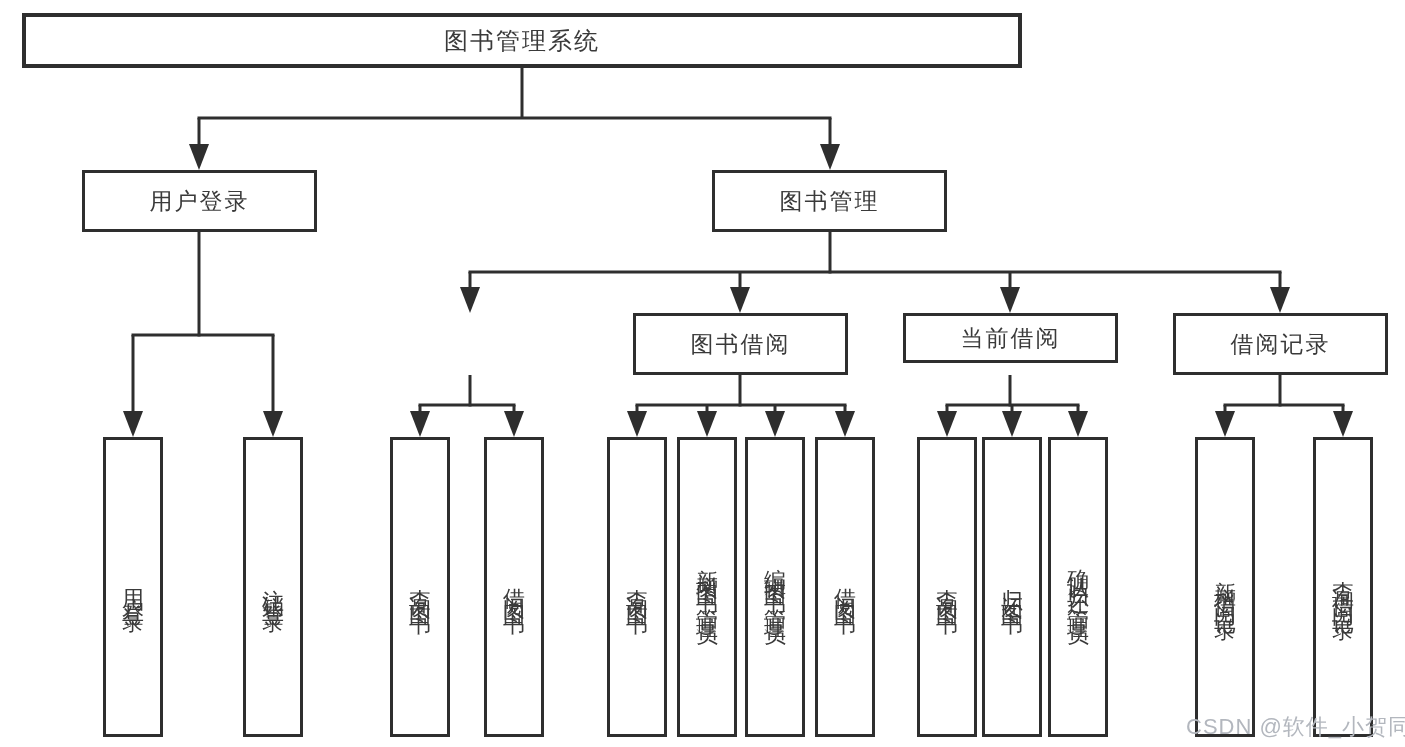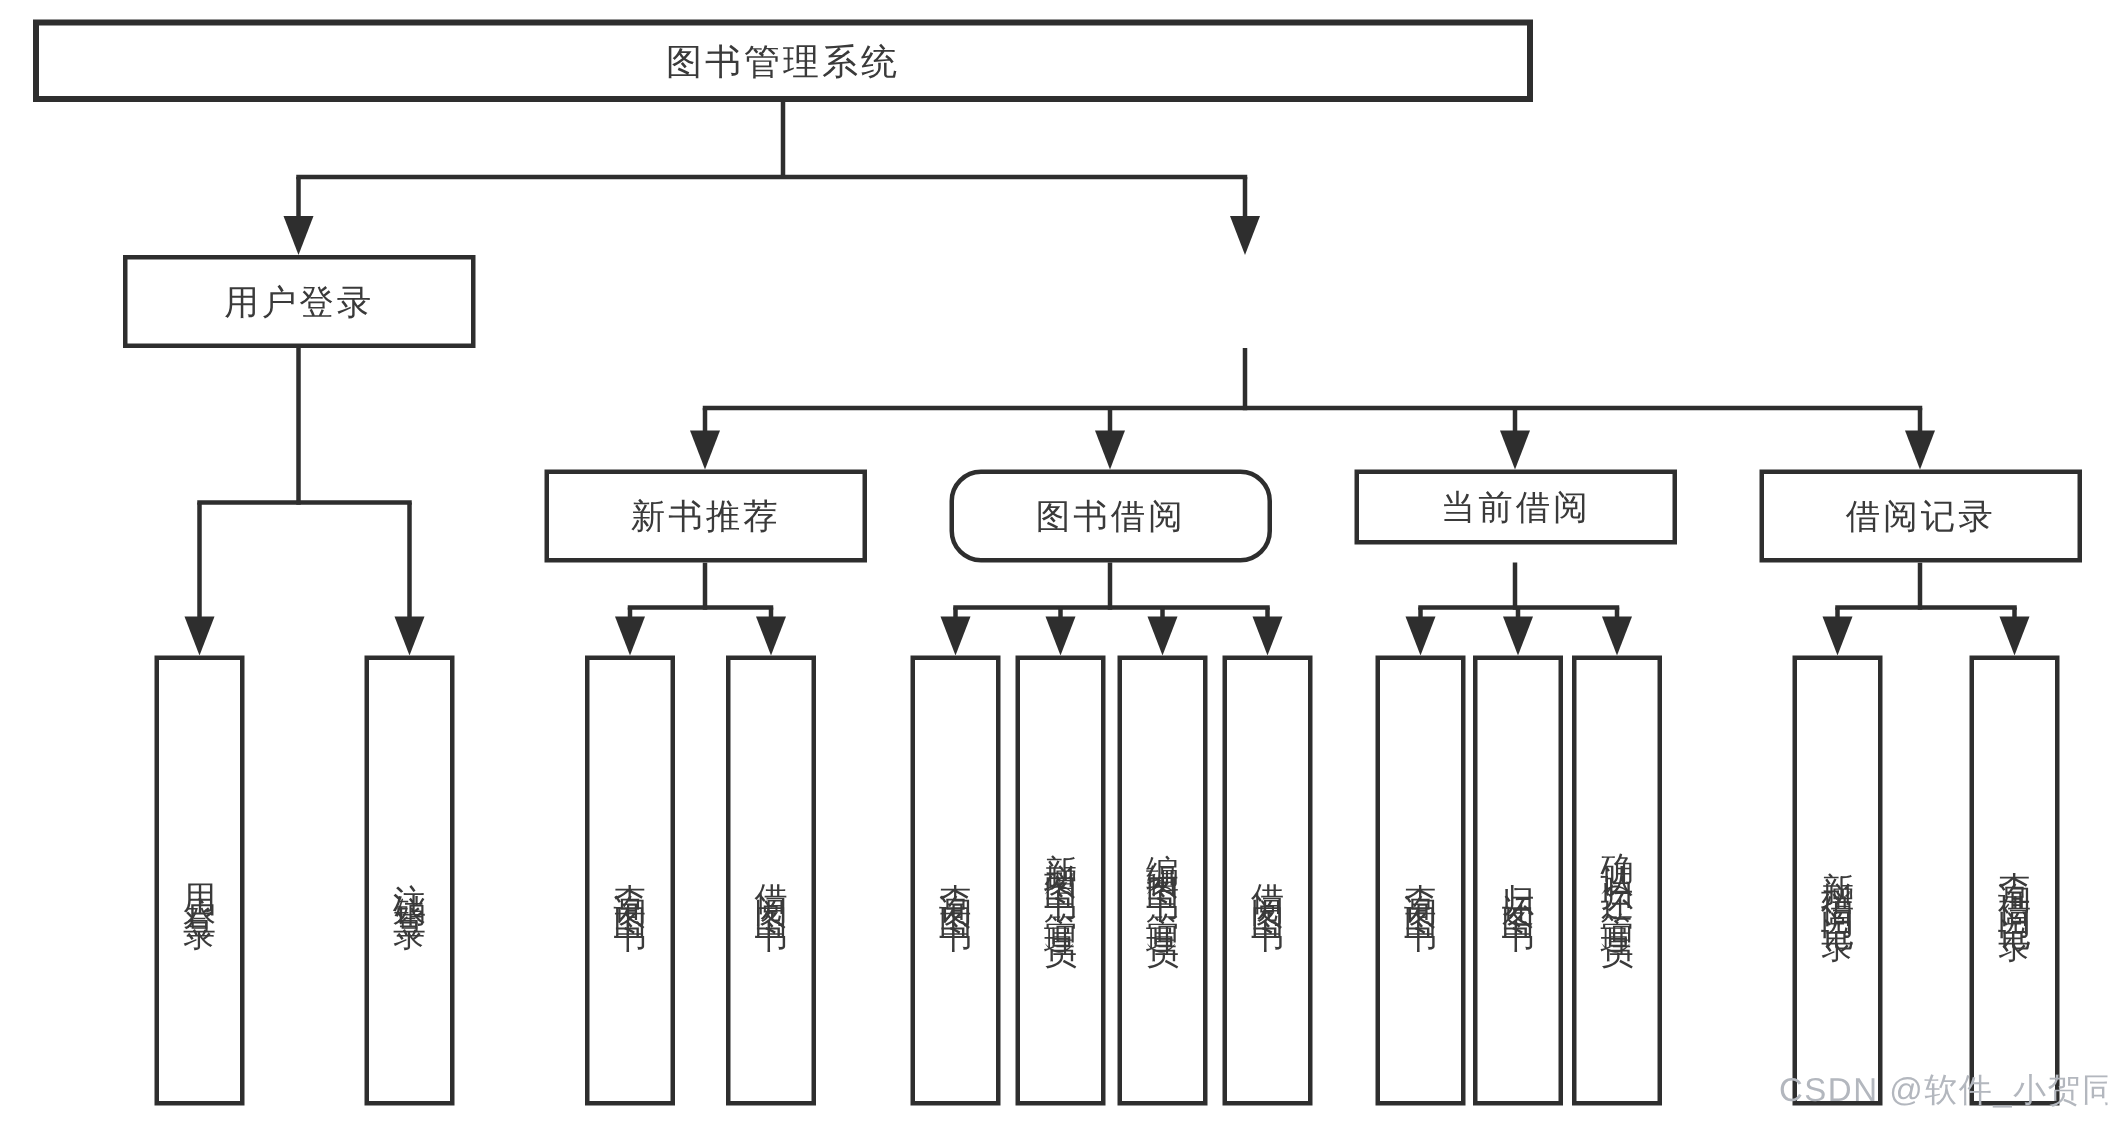--- a/index.html
+++ b/index.html
@@ -124,6 +124,7 @@
   <div class="node root" style="left:22px;top:13px;width:1000px;height:55px;">图书管理系统</div>
 
   <div class="node" style="left:82px;top:170px;width:235px;height:62px;">用户登录</div>
+  <div class="node" style="left:712px;top:170px;width:235px;height:62px;">图书管理</div>
 
   <div class="node" style="left:363px;top:313px;width:215px;height:62px;">新书推荐</div>
   <div class="node" style="left:633px;top:313px;width:215px;height:62px;border-radius:21px;">图书借阅</div>

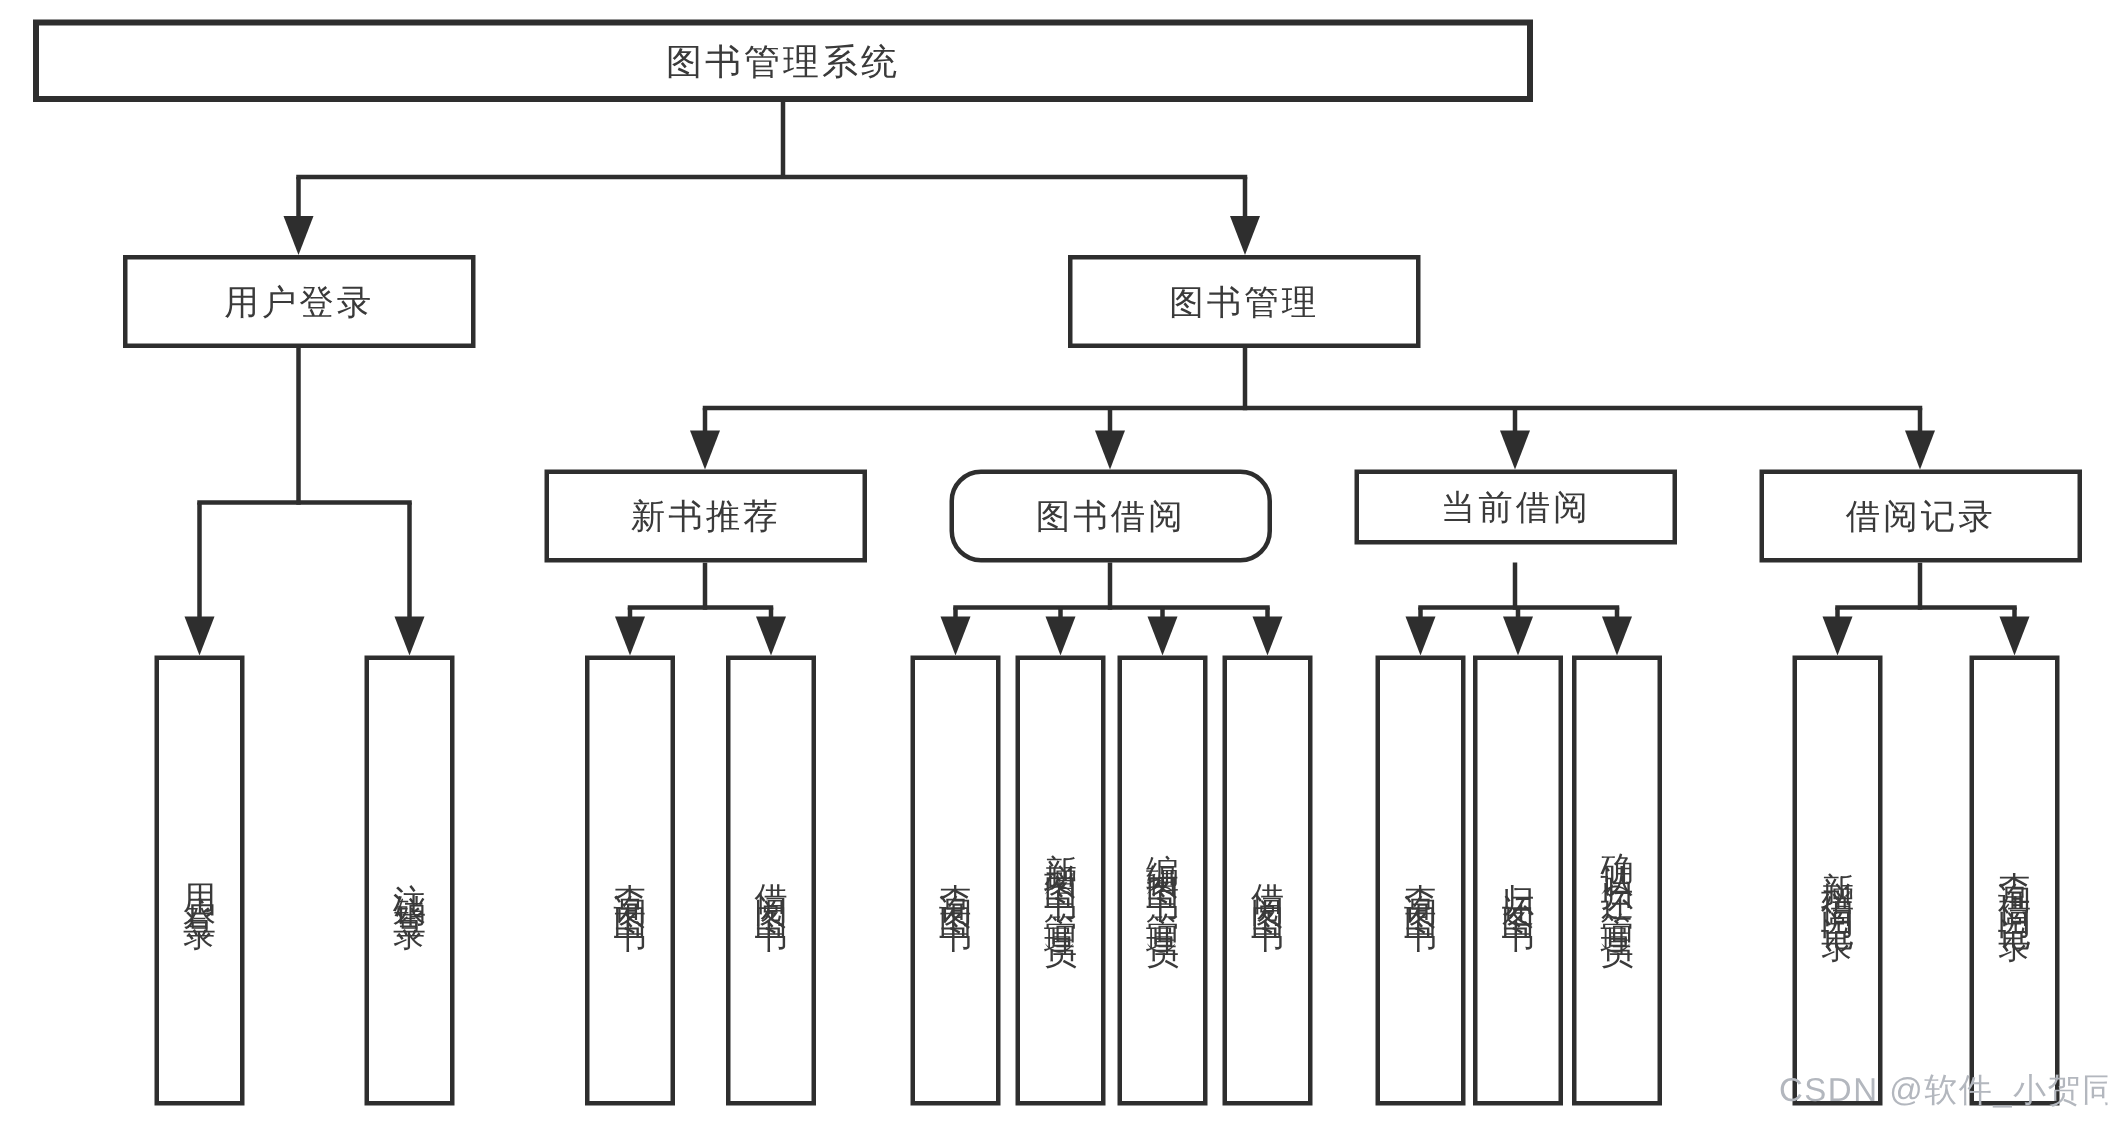--- a/index.html
+++ b/index.html
@@ -126,7 +126,6 @@
   <div class="node" style="left:82px;top:170px;width:235px;height:62px;">用户登录</div>
   <div class="node" style="left:712px;top:170px;width:235px;height:62px;">图书管理</div>
 
-  <div class="node" style="left:363px;top:313px;width:215px;height:62px;">新书推荐</div>
   <div class="node" style="left:633px;top:313px;width:215px;height:62px;border-radius:21px;">图书借阅</div>
   <div class="node" style="left:903px;top:313px;width:215px;height:50px;">当前借阅</div>
   <div class="node" style="left:1173px;top:313px;width:215px;height:62px;">借阅记录</div>

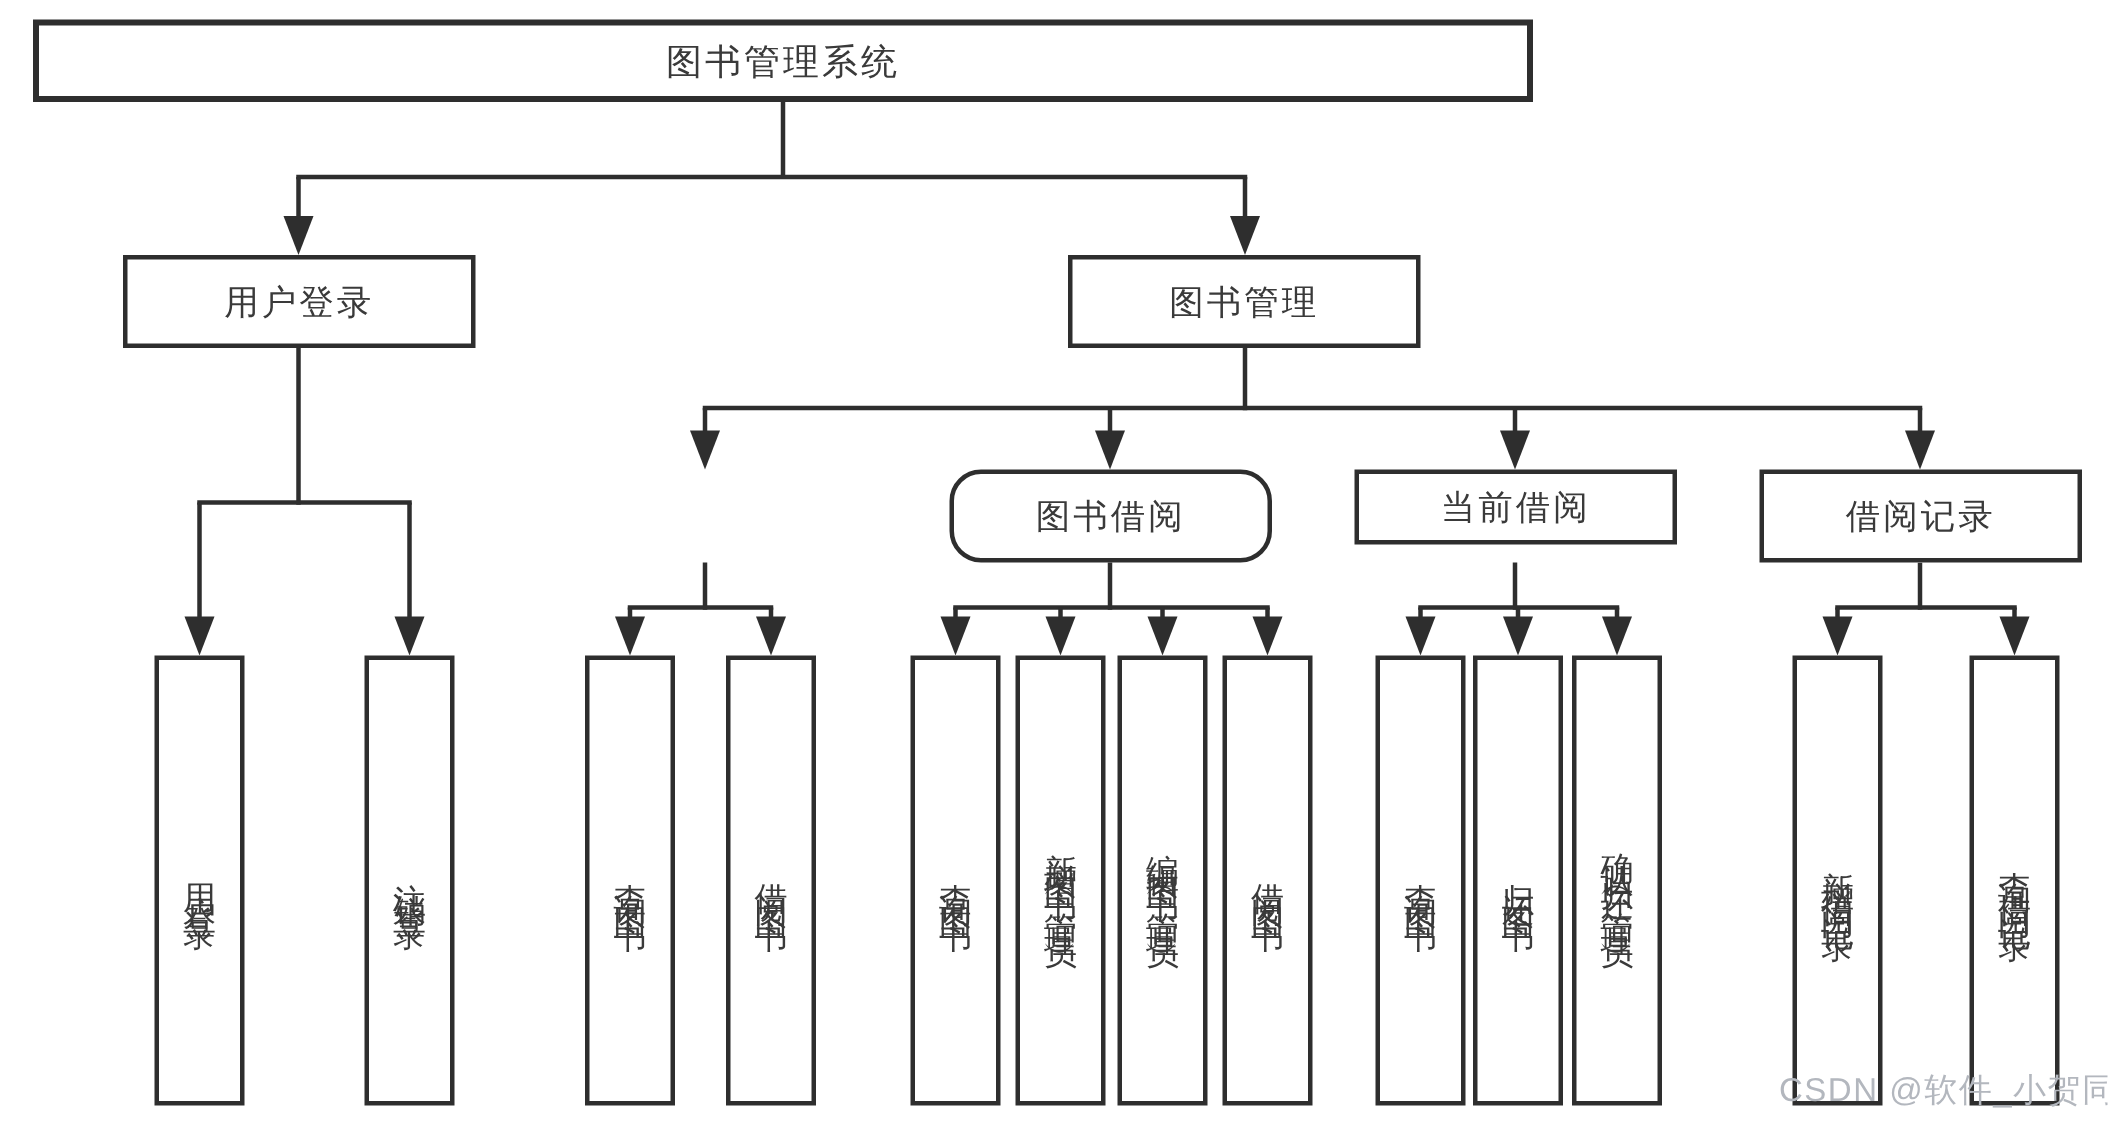--- a/index.html
+++ b/index.html
@@ -126,7 +126,7 @@
   <div class="node" style="left:82px;top:170px;width:235px;height:62px;">用户登录</div>
   <div class="node" style="left:712px;top:170px;width:235px;height:62px;">图书管理</div>
 
-  <div class="node" style="left:633px;top:313px;width:215px;height:62px;border-radius:21px;">图书借阅</div>
+  <div class="node" style="left:633px;top:313px;width:215px;height:62px;">图书借阅</div>
   <div class="node" style="left:903px;top:313px;width:215px;height:50px;">当前借阅</div>
   <div class="node" style="left:1173px;top:313px;width:215px;height:62px;">借阅记录</div>
 

